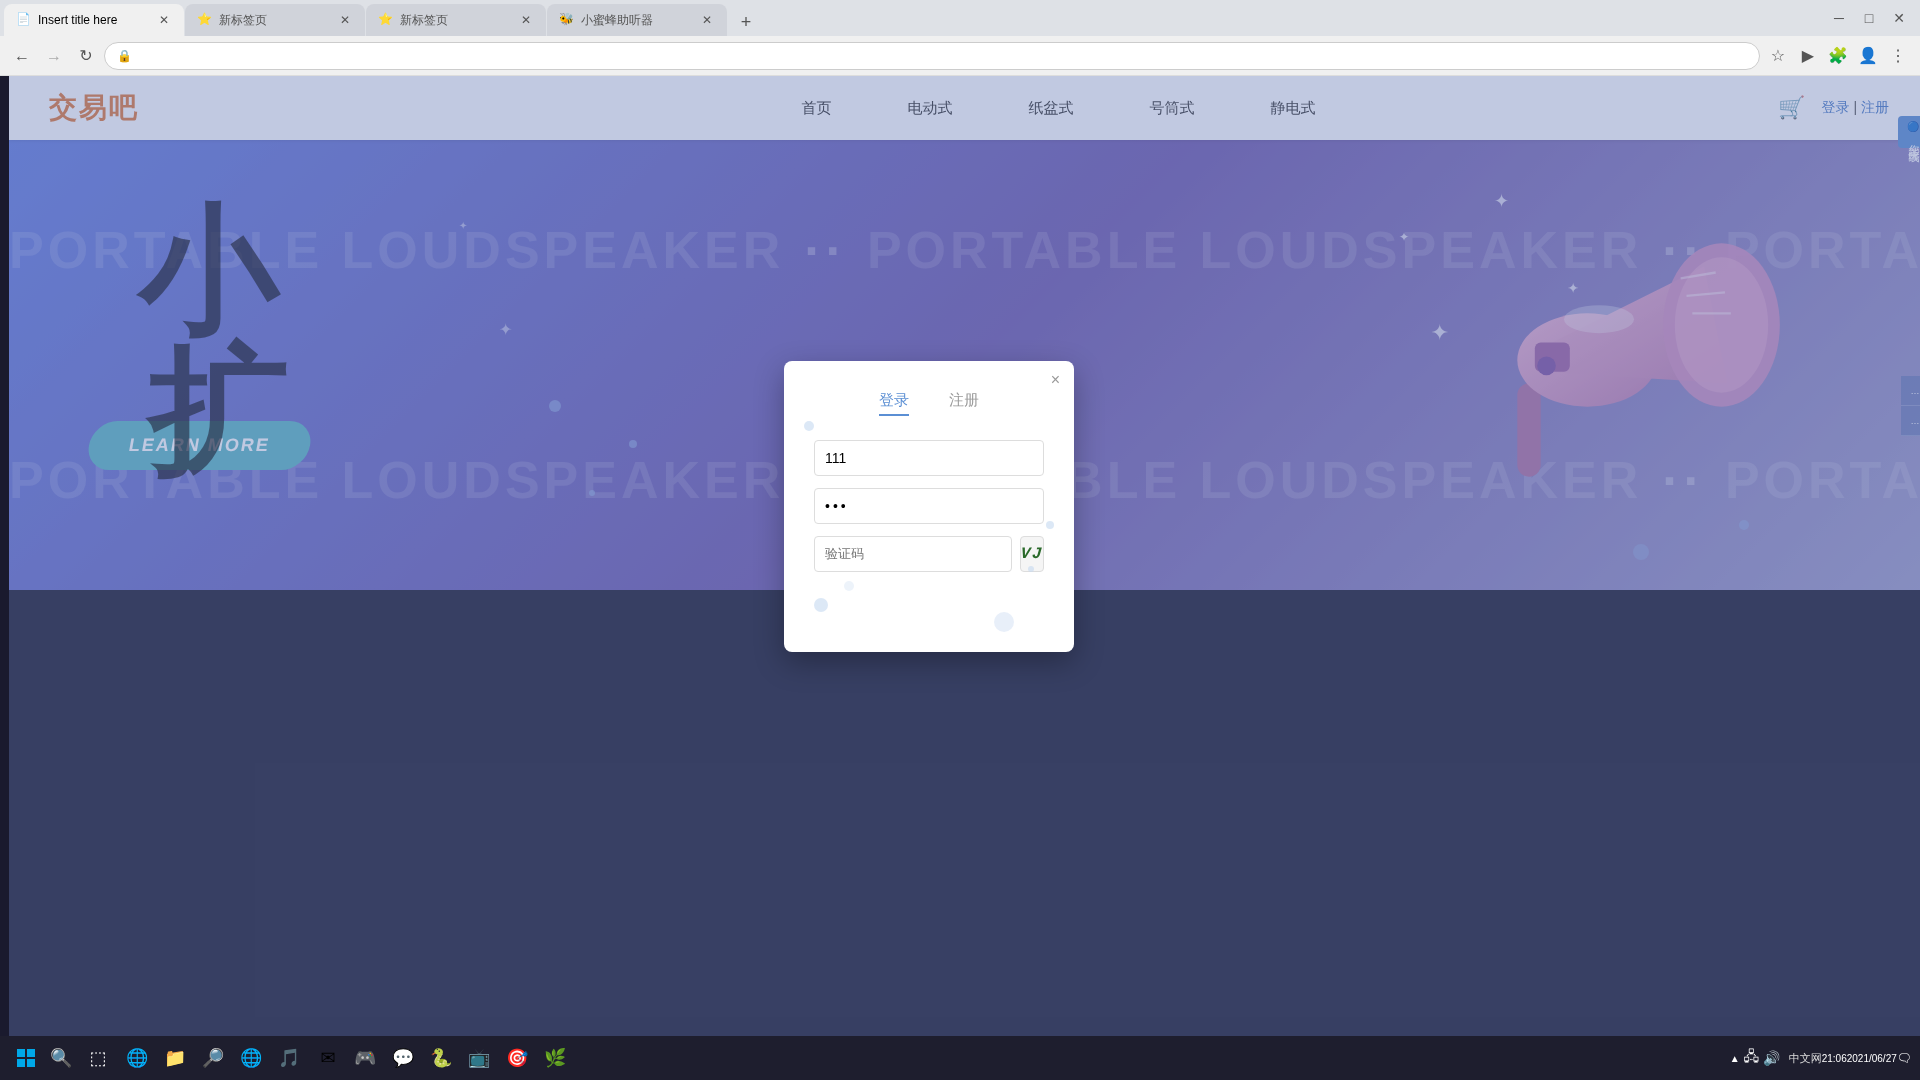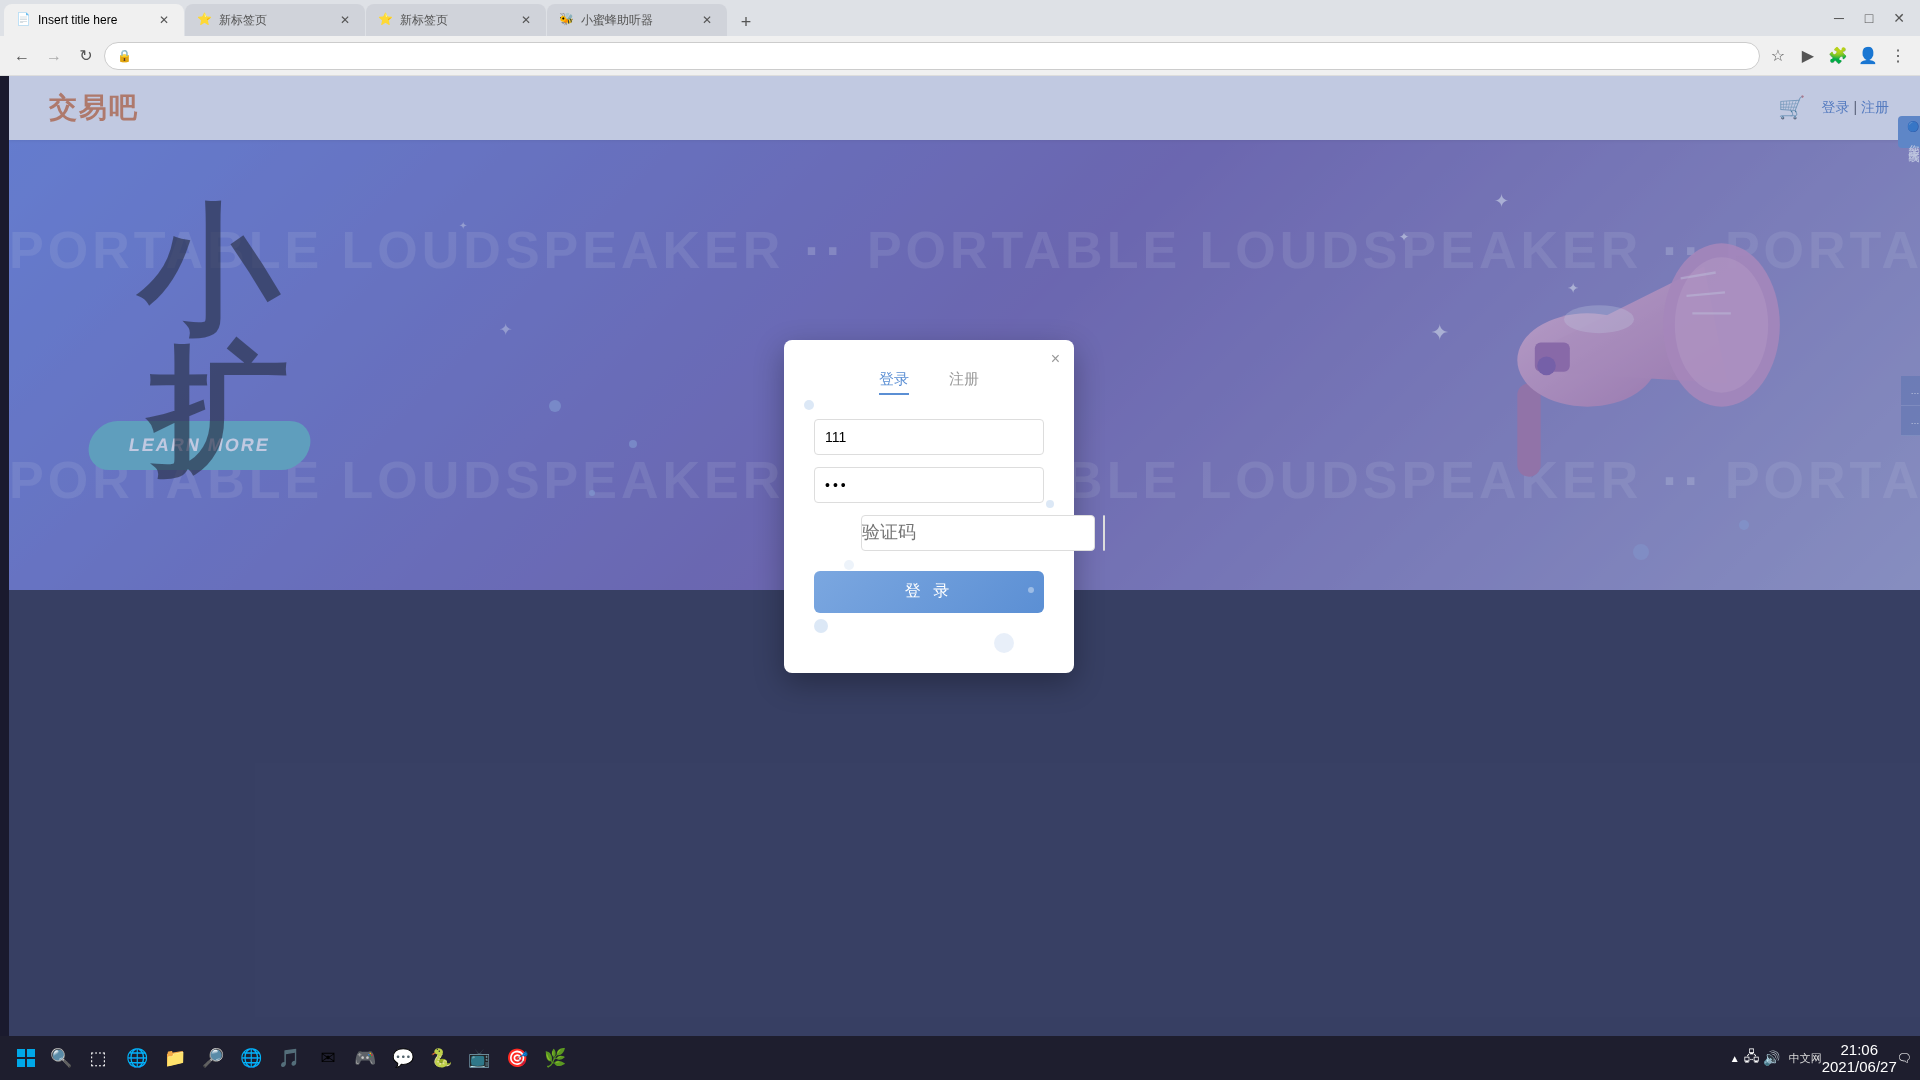--- a/index.html
+++ b/index.html
@@ -164,6 +164,13 @@
     <div class="site-logo">
       <span>交易吧</span>
     </div>
+    <nav class="site-nav">
+      <span class="site-nav-item">首页</span>
+      <span class="site-nav-item">电动式</span>
+      <span class="site-nav-item">纸盆式</span>
+      <span class="site-nav-item">号筒式</span>
+      <span class="site-nav-item">静电式</span>
+    </nav>
     <div class="site-header-right">
       <span class="cart-icon">🛒</span>
       <span class="login-register">

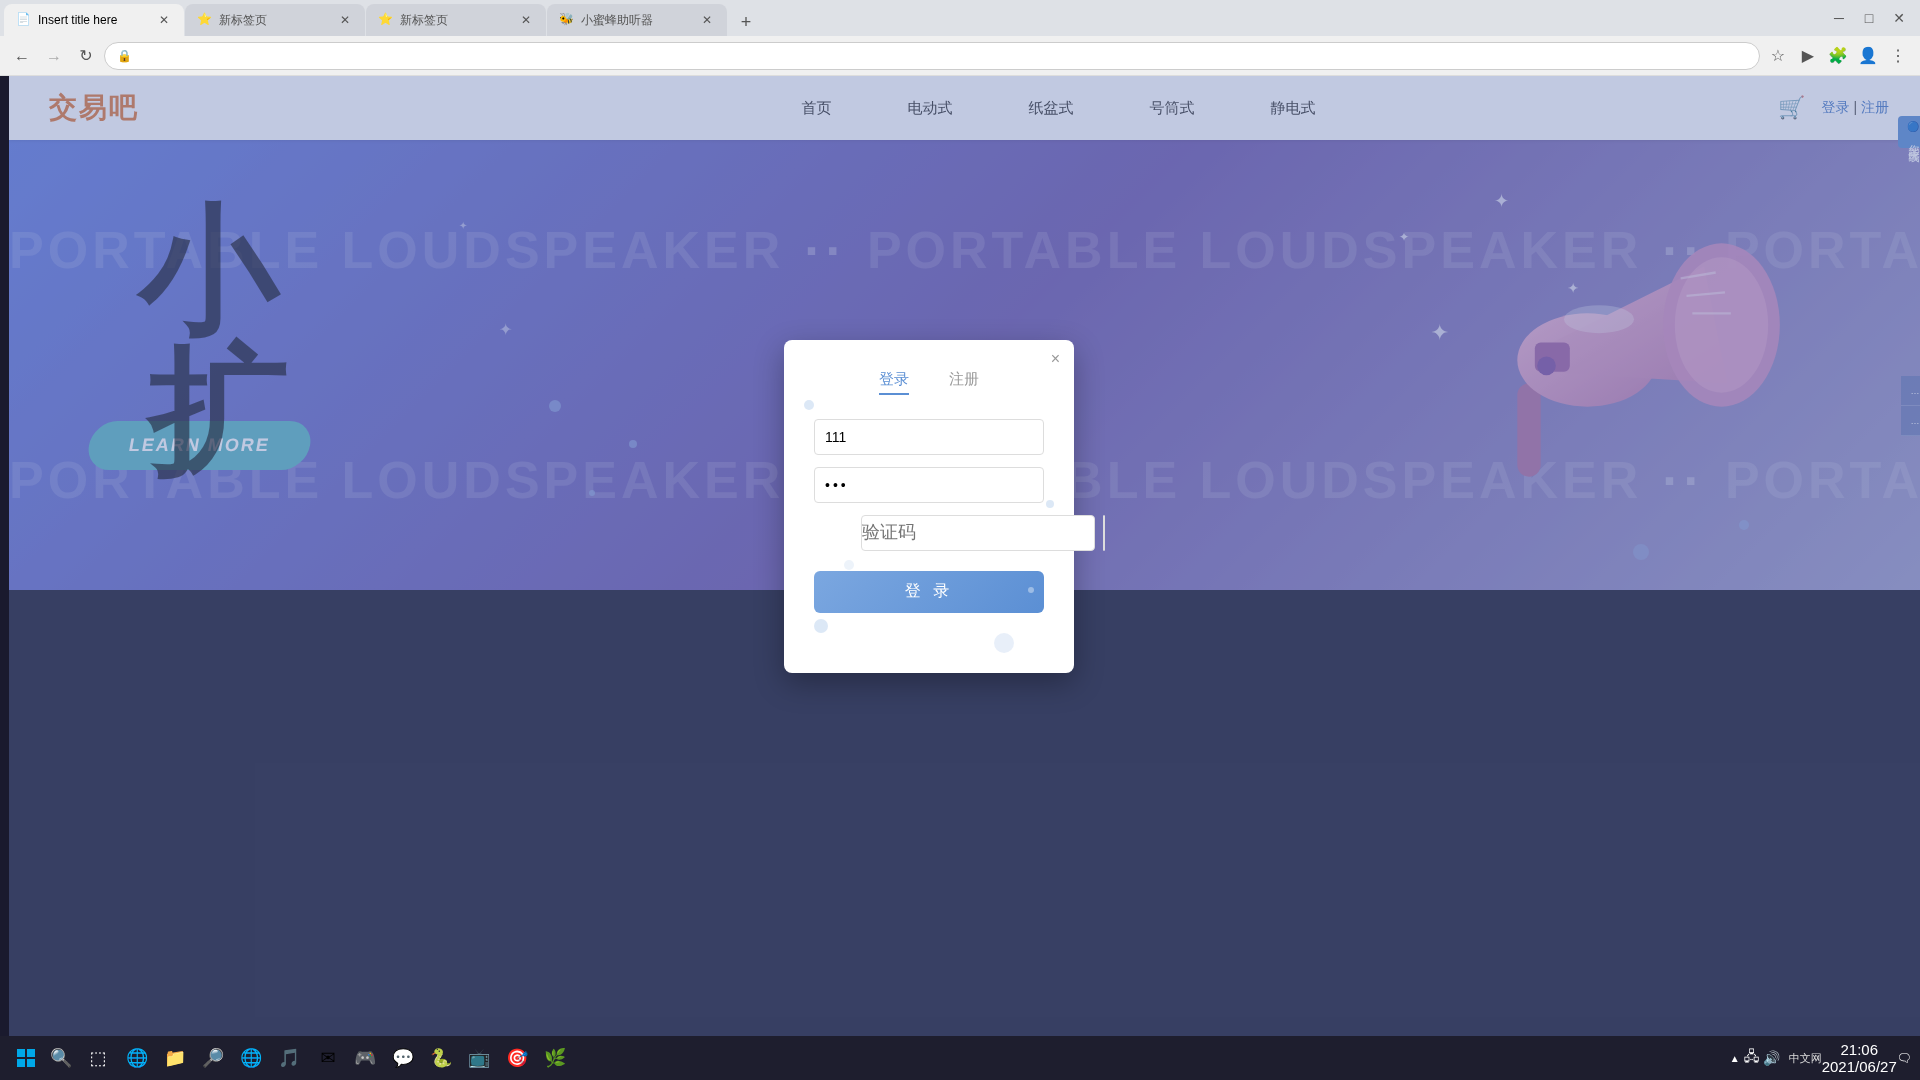--- a/index.html
+++ b/index.html
@@ -71,7 +71,7 @@
     .form-field { width: 100%; height: 36px; border: 1px solid #ddd; border-radius: 4px; padding: 0 10px; font-size: 14px; margin-bottom: 12px; outline: none; box-sizing: border-box; }
     
     .captcha-row { display: flex; gap: 8px; margin-bottom: 20px; }
-    .captcha-input { flex: 1; height: 36px; border: 1px solid #ddd; border-radius: 4px; padding: 0 0; font-size: 18px; color: #bbb; outline: none; margin-left: 47px; }
+    .captcha-input { flex: 1; height: 36px; border: 1px solid #ddd; border-radius: 4px; padding: 0 10px; font-size: 13px; color: #bbb; outline: none; }
     .captcha-image { width: 70px; height: 36px; background: #f5f5f5; border: 1px solid #ddd; border-radius: 4px; display: flex; align-items: center; justify-content: center; overflow: hidden; cursor: pointer; }
     .captcha-text { font-size: 16px; font-weight: bold; color: #333; font-family: 'Courier New', monospace; letter-spacing: 2px; transform: skew(-5deg); }
     

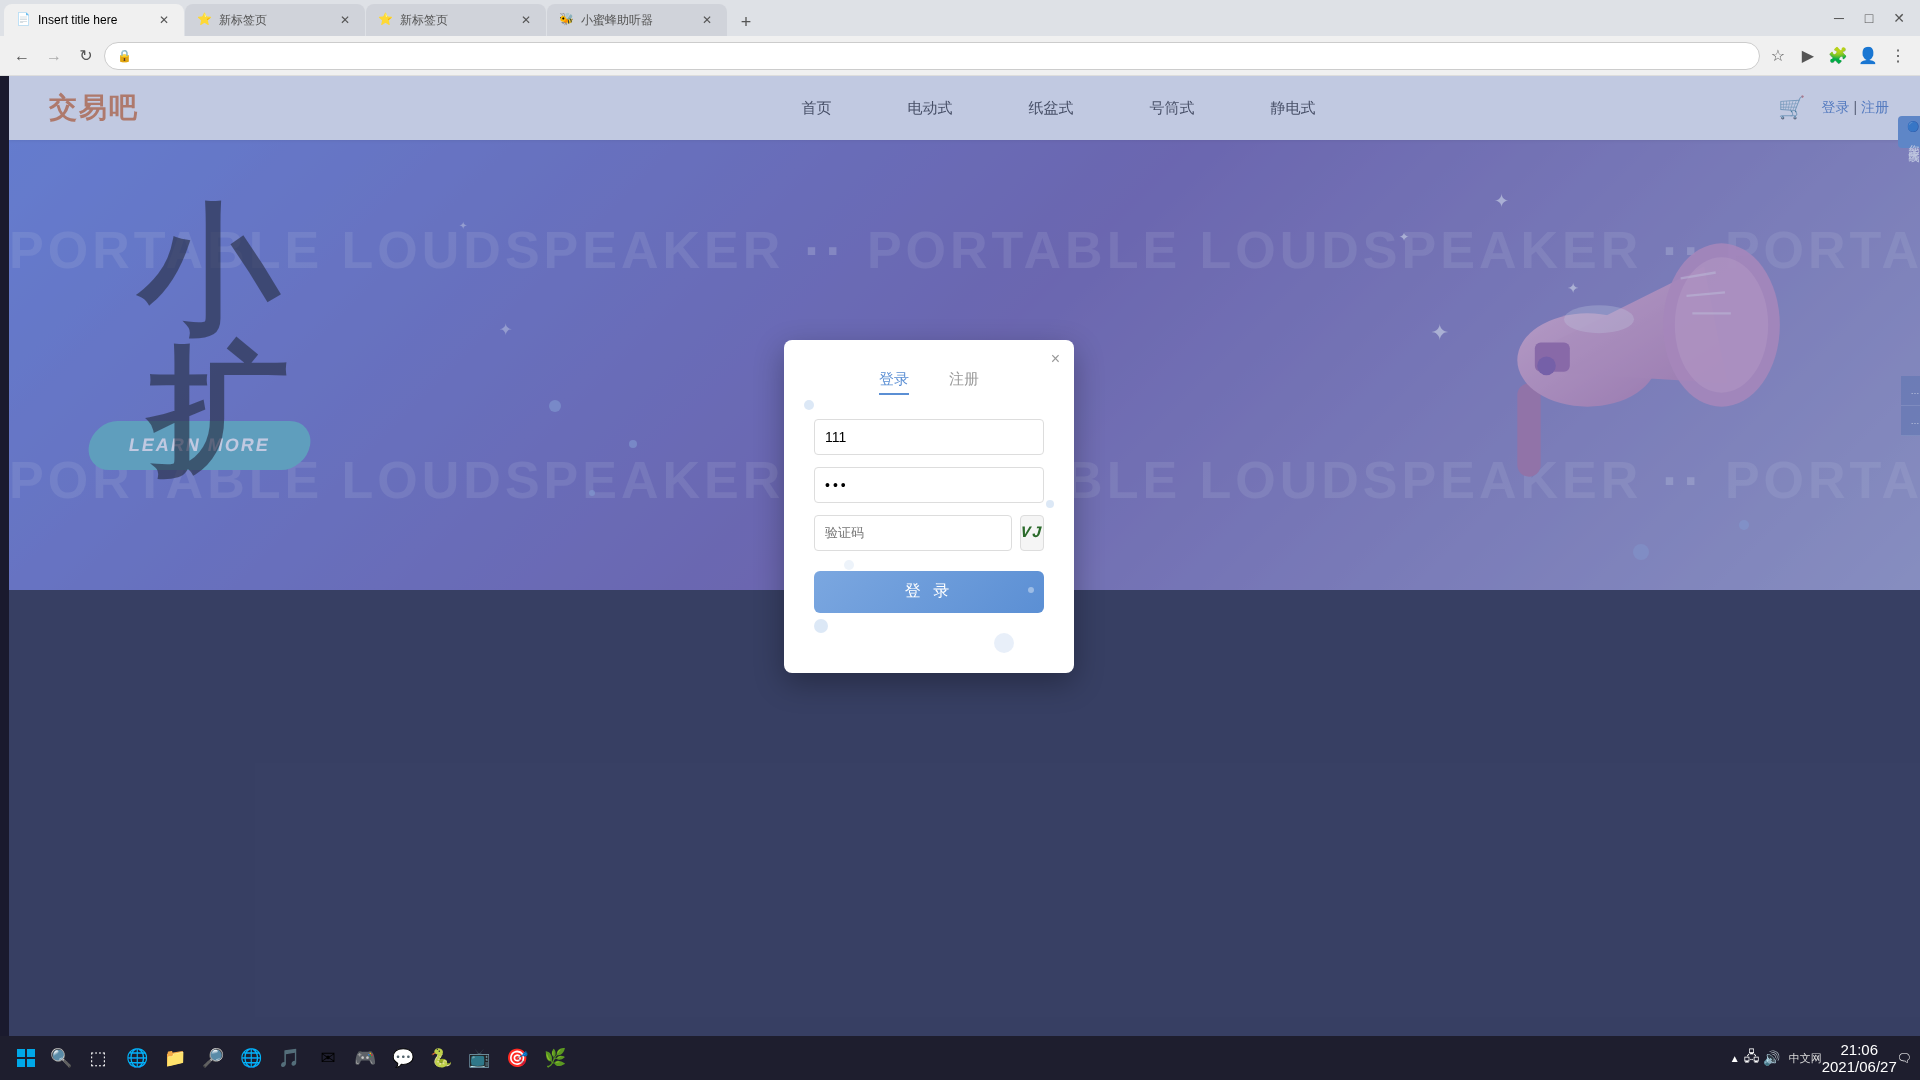--- a/index.html
+++ b/index.html
@@ -297,7 +297,6 @@
       </div>
 
       
-      <button class="login-btn">登 录</button>
     </div>
   </div>
 

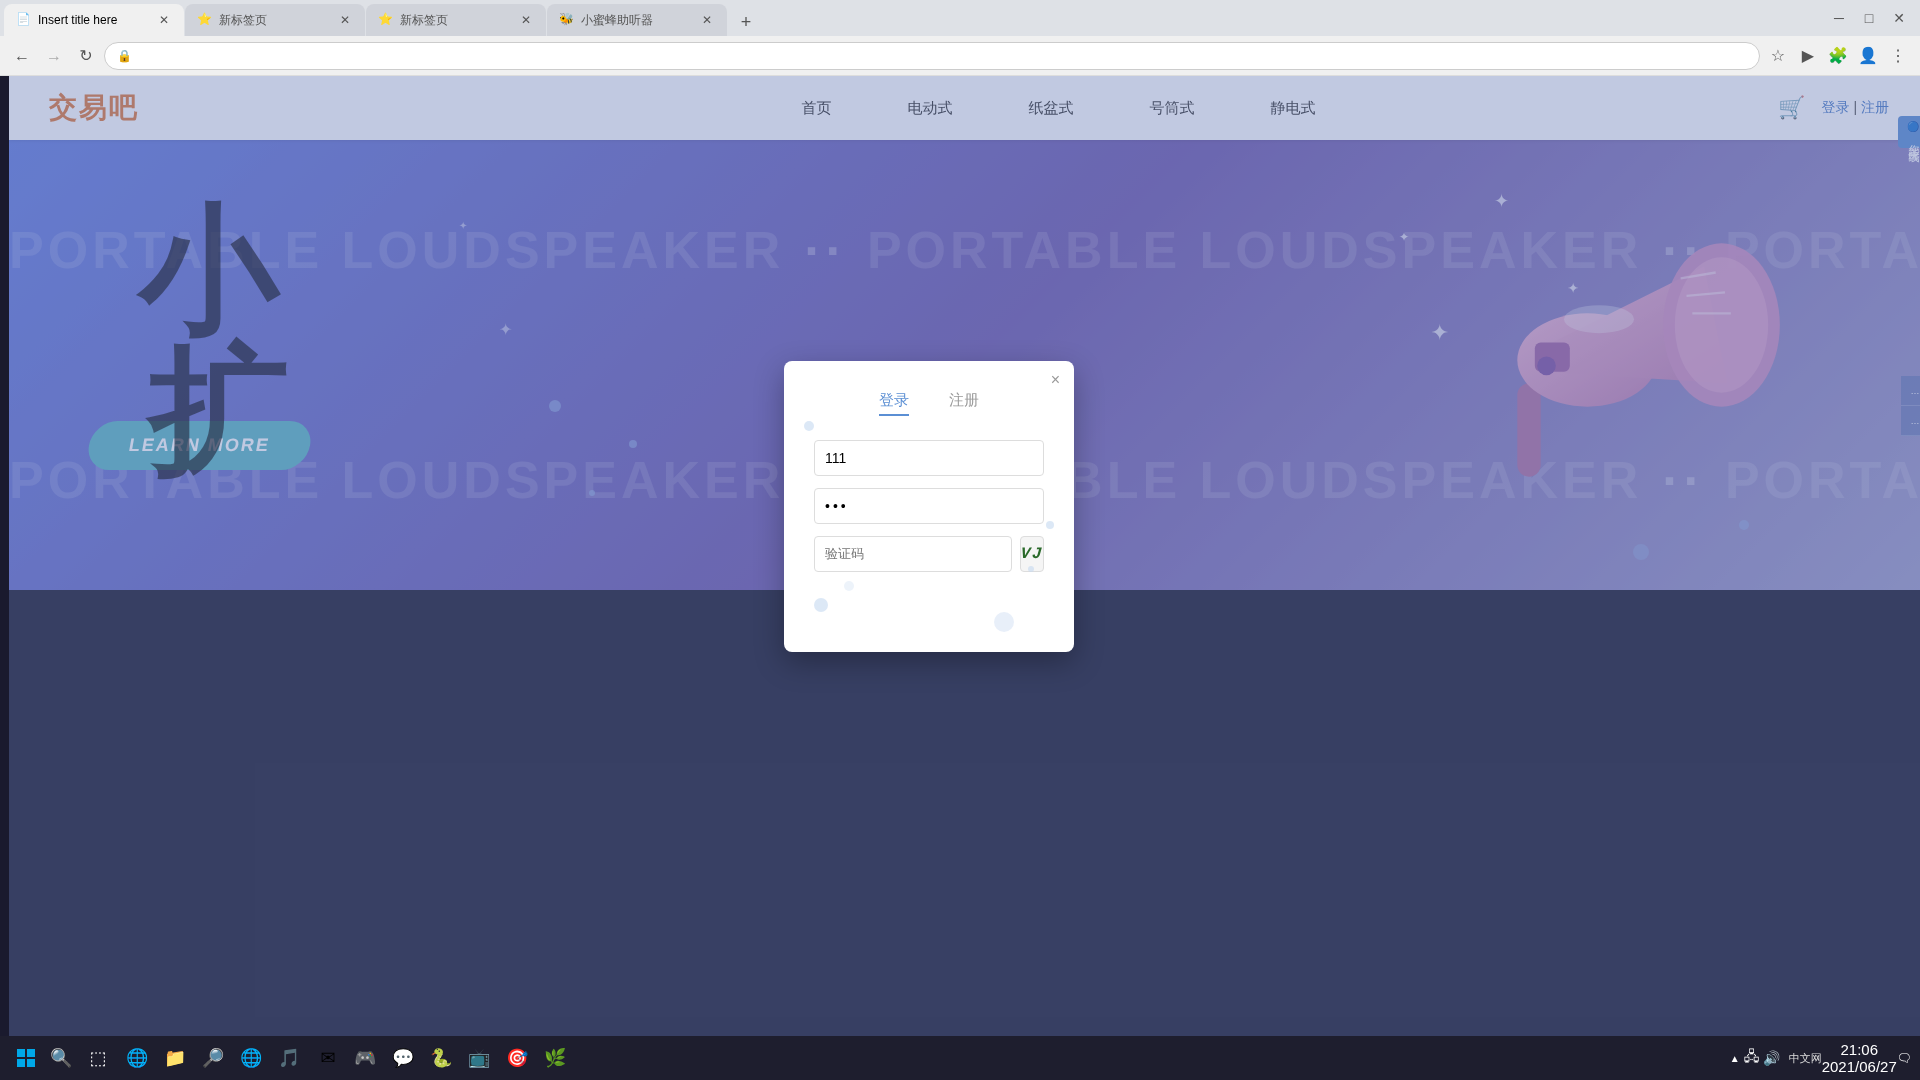--- a/index.html
+++ b/index.html
@@ -89,7 +89,7 @@
     .taskbar-icons { display: flex; align-items: center; gap: 2px; margin-left: 4px; }
     .taskbar-icon { width: 36px; height: 36px; display: flex; align-items: center; justify-content: center; cursor: pointer; border-radius: 4px; font-size: 18px; }
     .taskbar-right { margin-left: auto; display: flex; align-items: center; gap: 8px; color: white; font-size: 12px; }
-    .taskbar-time { display: flex; flex-direction: column; align-items: center; font-size: 15px; color: white; }
+    .taskbar-time { display: flex; font-size: 10px; color: white; }
     .system-tray { display: flex; align-items: center; gap: 4px; }
 
     

